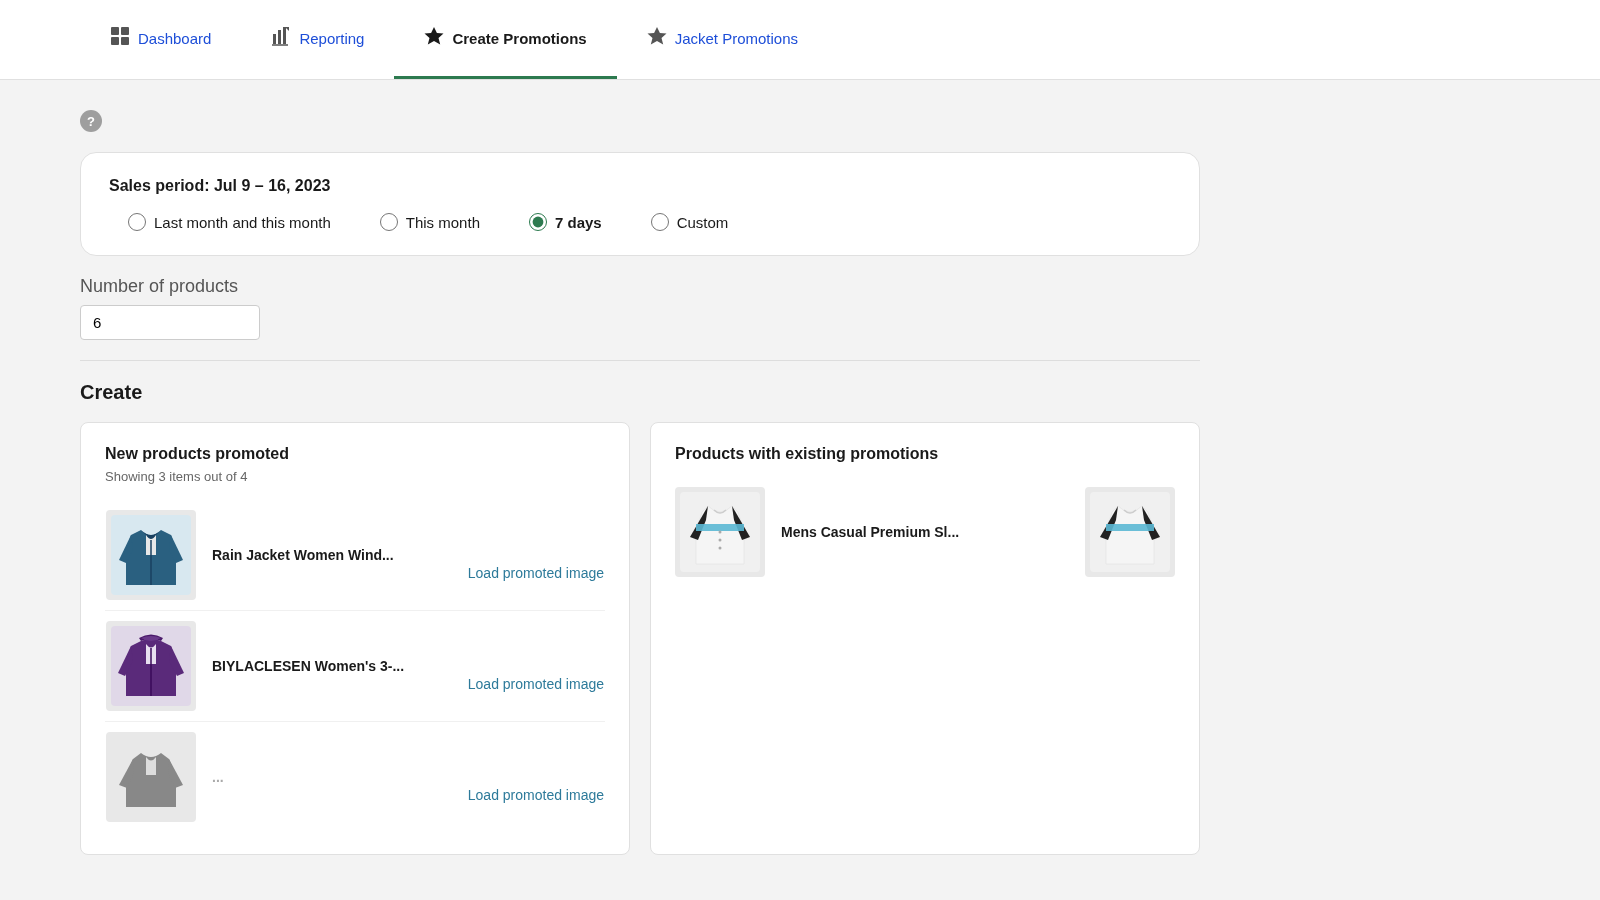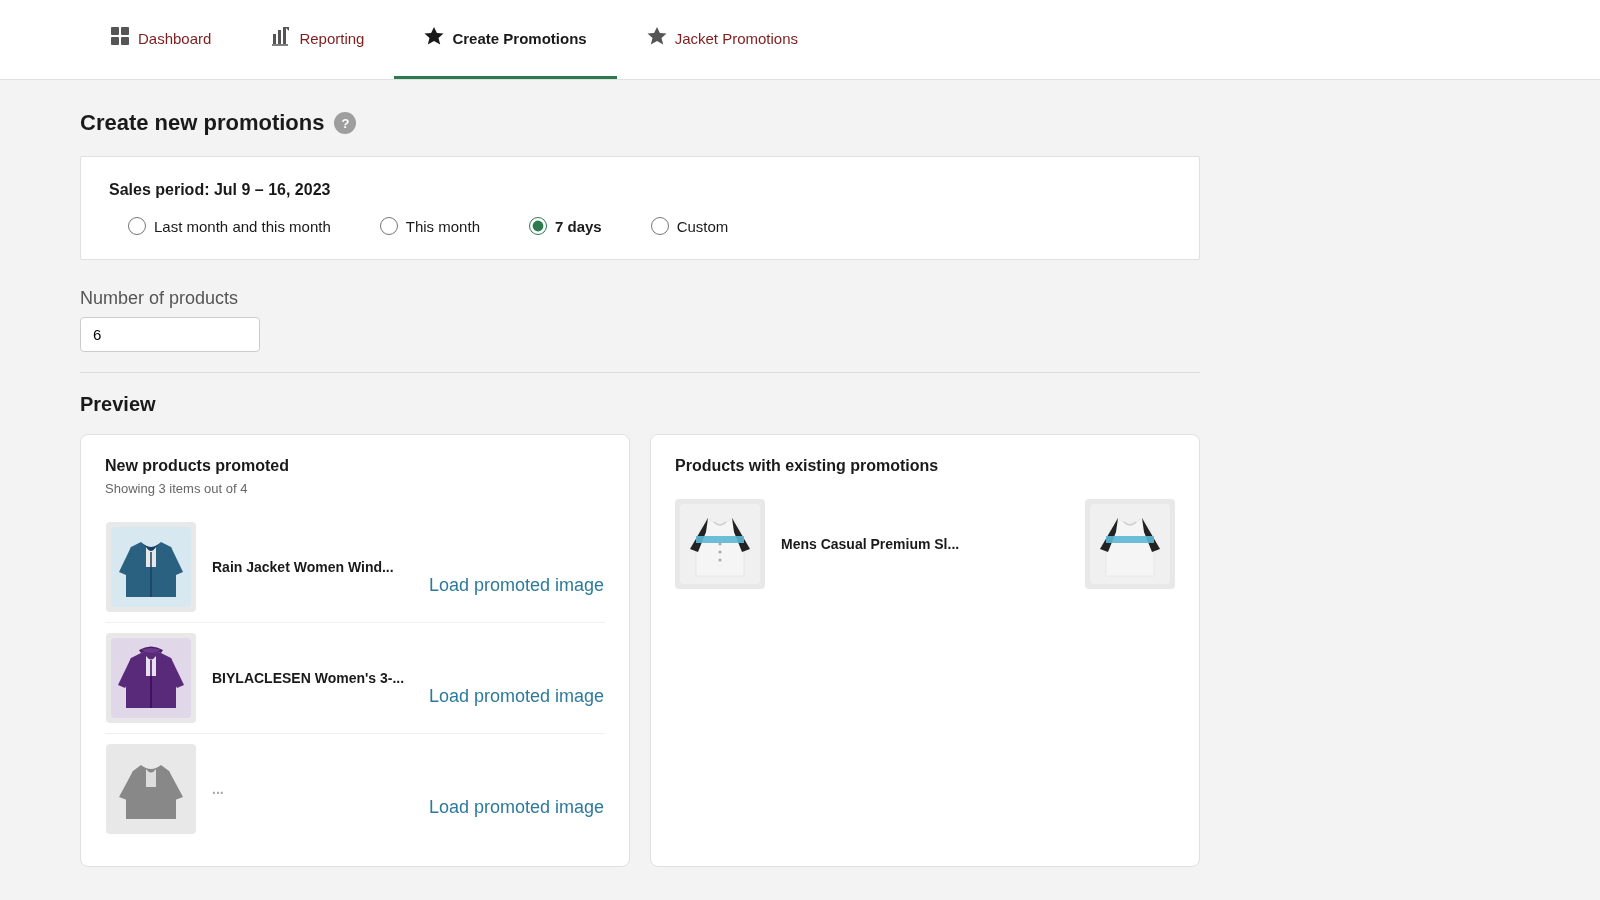--- a/index.html
+++ b/index.html
@@ -26,7 +26,7 @@
       padding: 0 30px;
       height: 100%;
       cursor: pointer;
-      color: #7f1d1d;
+      color: #1d4ed8;
       font-size: 15px;
       position: relative;
       text-decoration: none;

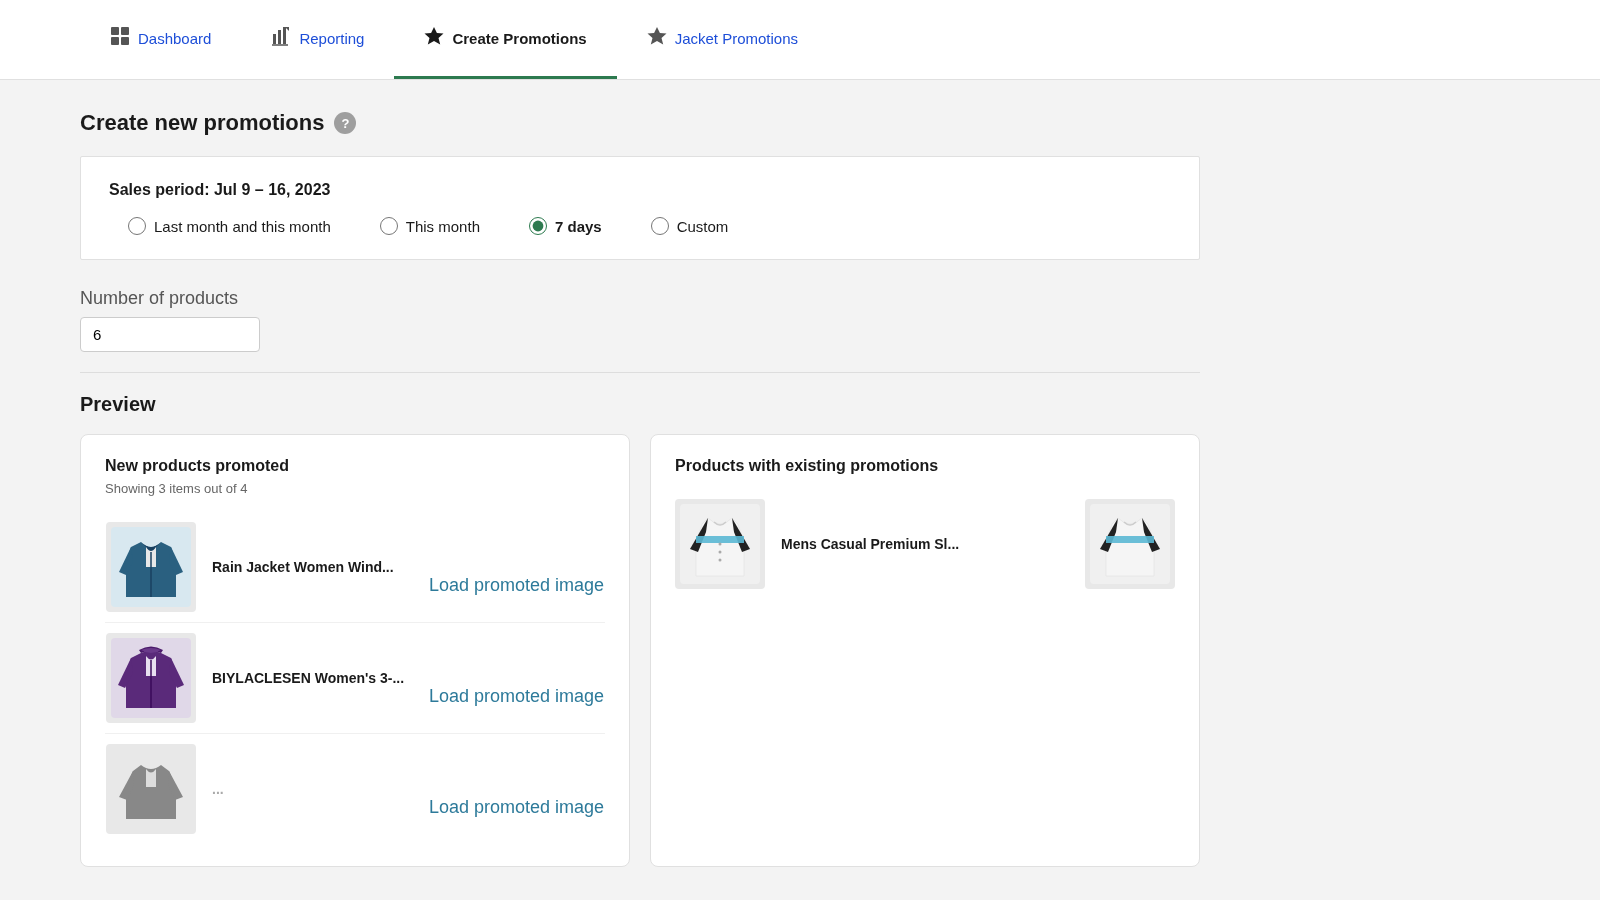--- a/index.html
+++ b/index.html
@@ -293,7 +293,6 @@
 <div class="main">
 
   <div class="page-title-row">
-    <h1 class="page-title">Create new promotions</h1>
     <div class="help-icon">?</div>
   </div>
 

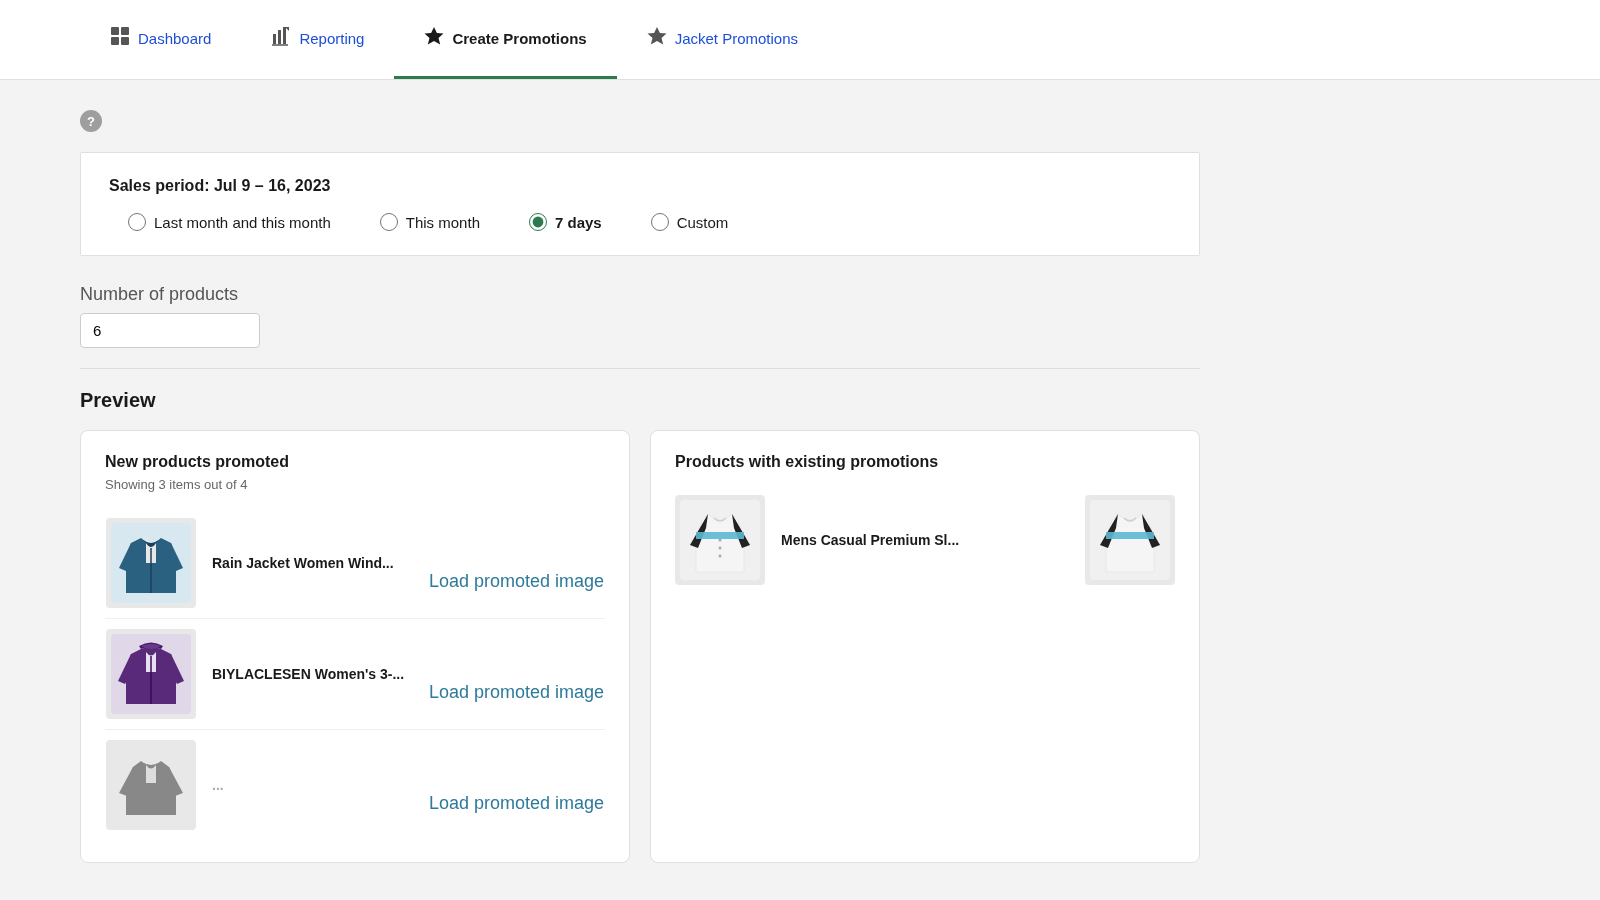--- a/index.html
+++ b/index.html
@@ -76,10 +76,10 @@
     
     .card {
       background: #fff;
-      border-radius: 2px;
+      border-radius: 16px;
       border: 1px solid #e0e0e0;
       padding: 24px 28px;
-      margin-bottom: 28px;
+      margin-bottom: 20px;
     }
 
     .sales-period-label {

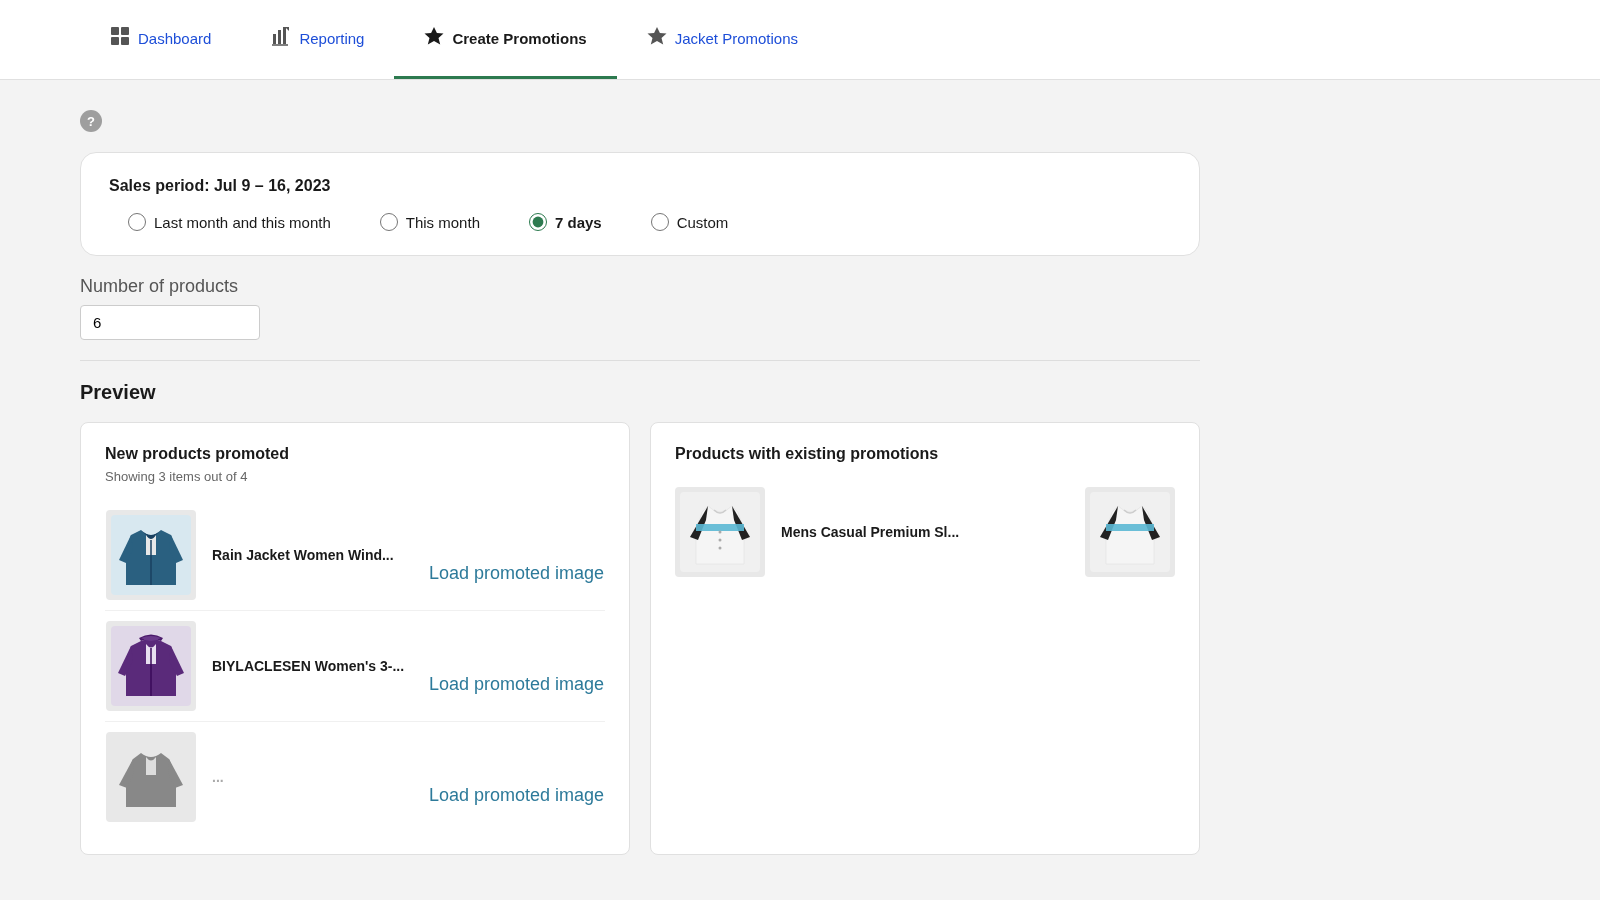--- a/index.html
+++ b/index.html
@@ -329,7 +329,7 @@
   <hr class="divider">
 
   <div>
-    <h2 class="section-title">Preview</h2>
+    <h2 class="section-title">Create</h2>
 
     <div class="preview-grid">
 

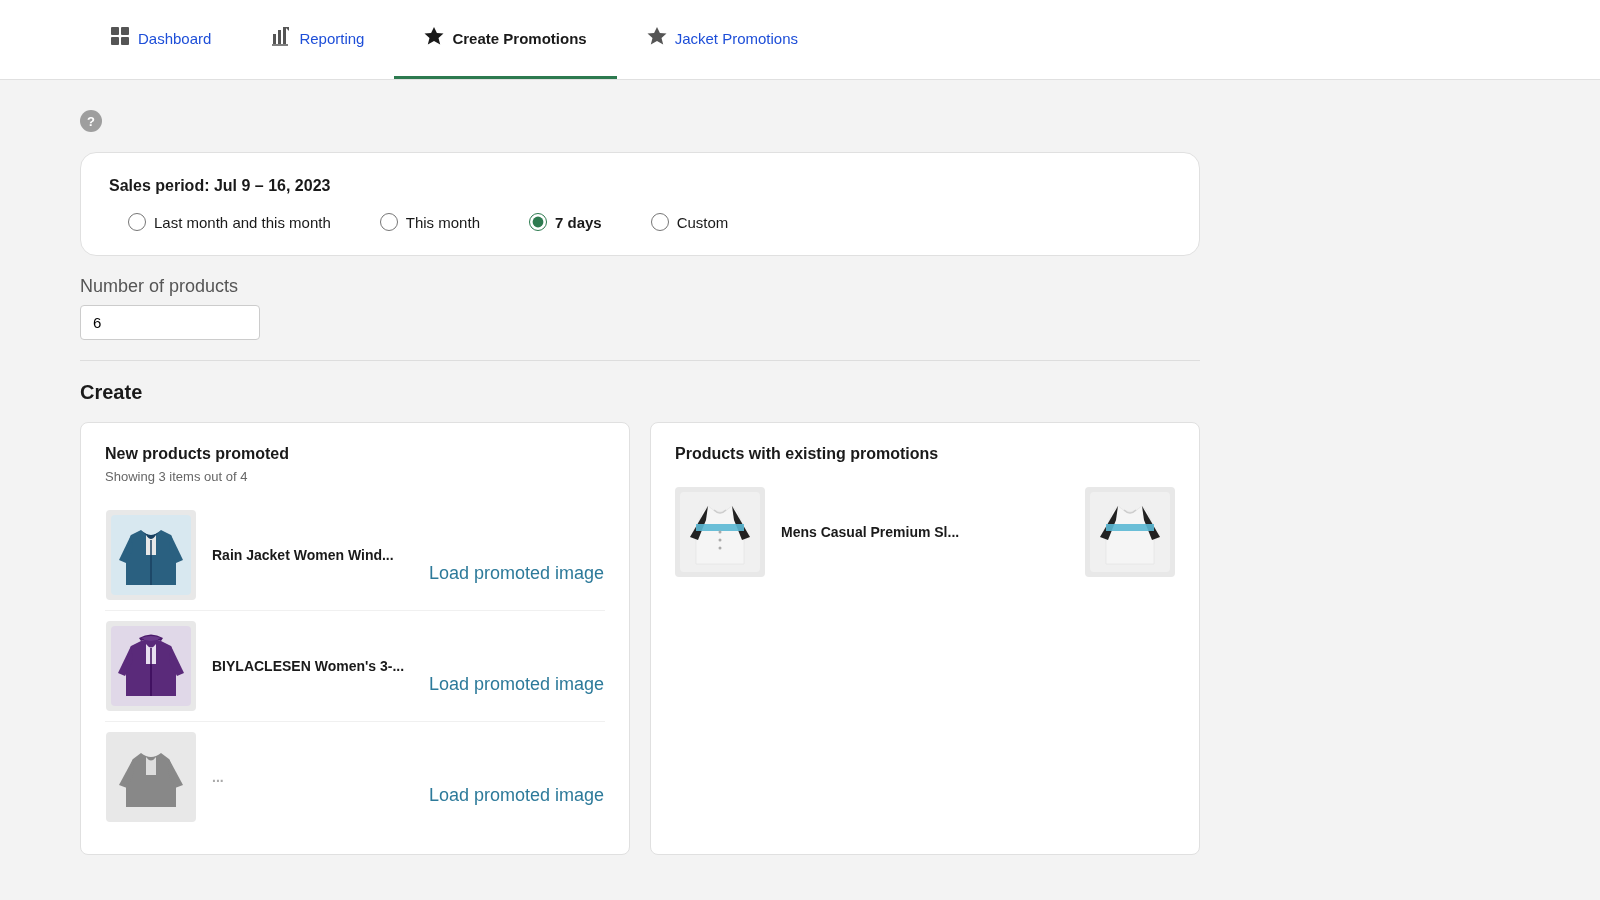--- a/index.html
+++ b/index.html
@@ -215,7 +215,7 @@
 
     .load-link {
       color: #2d7a9a;
-      font-size: 18px;
+      font-size: 14px;
       cursor: pointer;
       text-decoration: none;
       white-space: nowrap;

